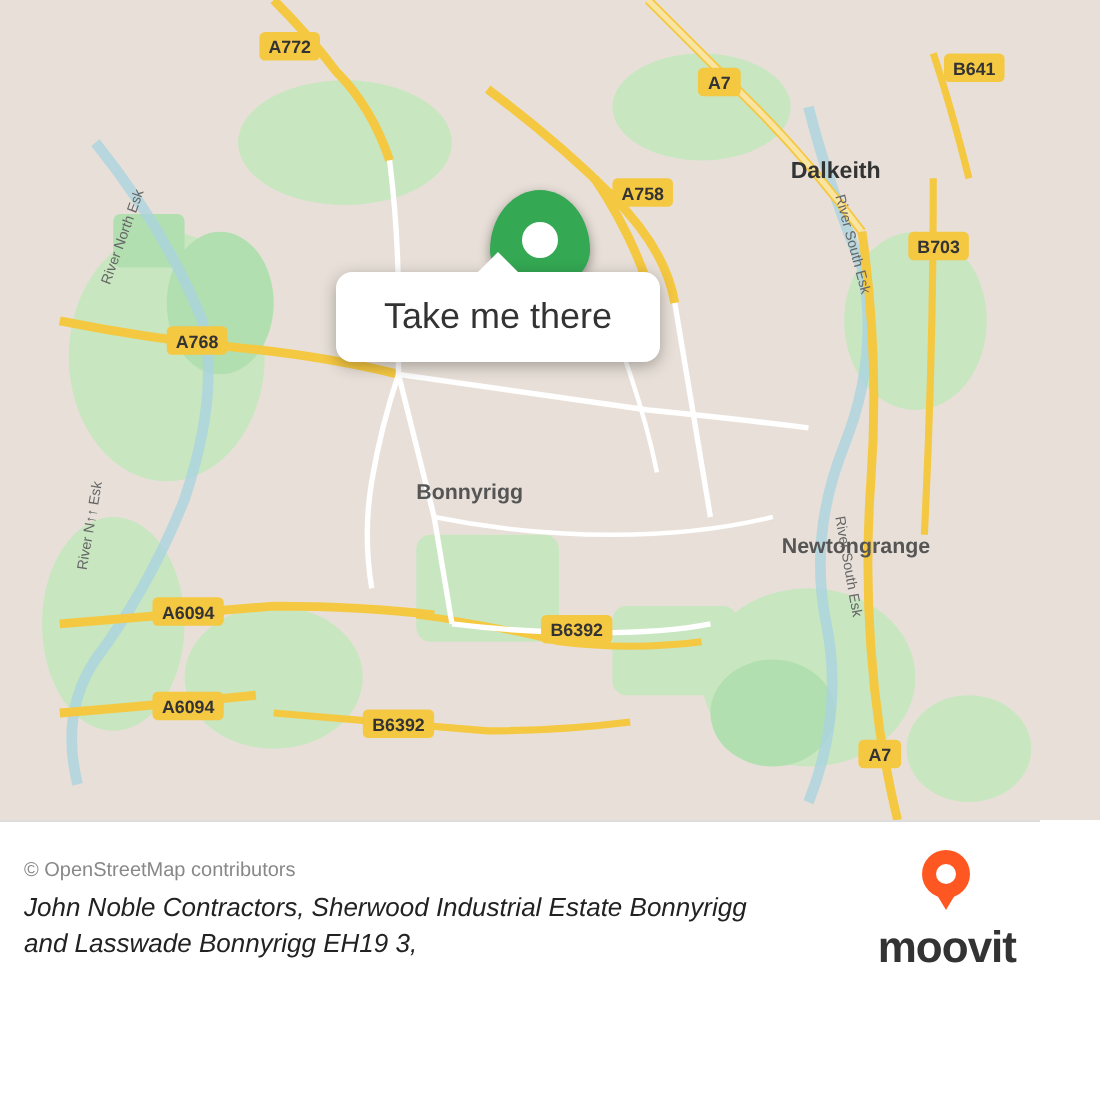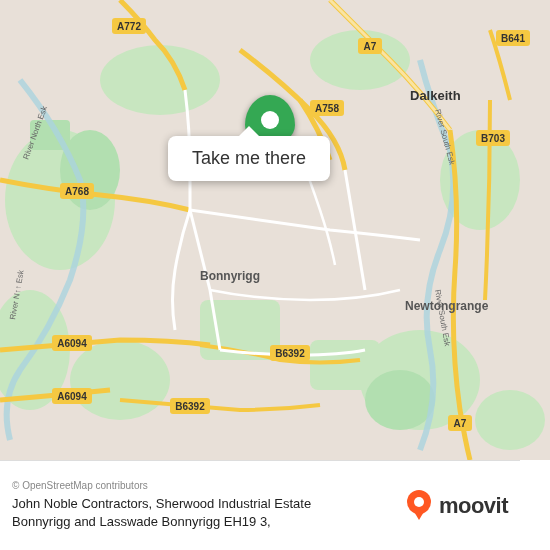--- a/index.html
+++ b/index.html
@@ -14,7 +14,7 @@
     
     #map-container {
       width: 550px;
-      height: 460px;
+      height: 410px;
       position: relative;
       background-color: #e8e0d8;
       overflow: hidden;

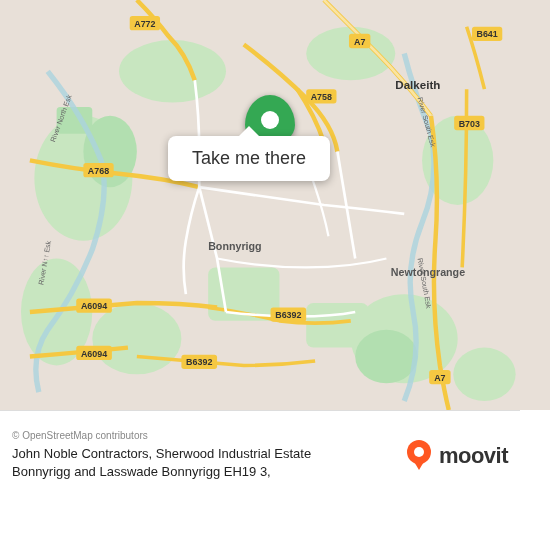--- a/index.html
+++ b/index.html
@@ -131,6 +131,7 @@
       font-size: 13px;
       color: #222;
       line-height: 1.4;
+      font-style: italic;
     }
 
     

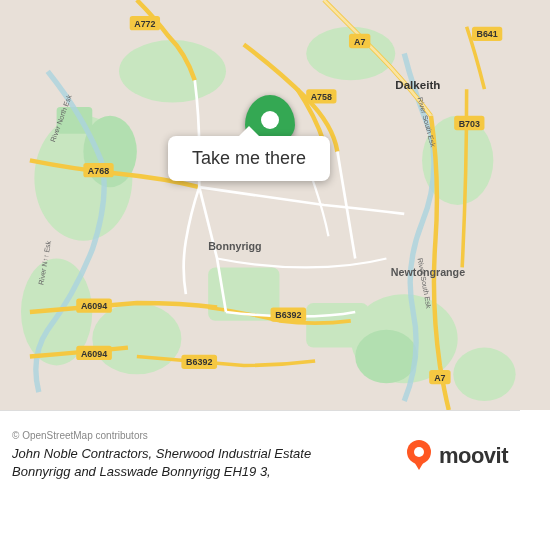--- a/index.html
+++ b/index.html
@@ -140,6 +140,7 @@
       align-items: center;
       gap: 4px;
       margin-left: 12px;
+      flex-direction: column;
     }
 
     .moovit-text {

